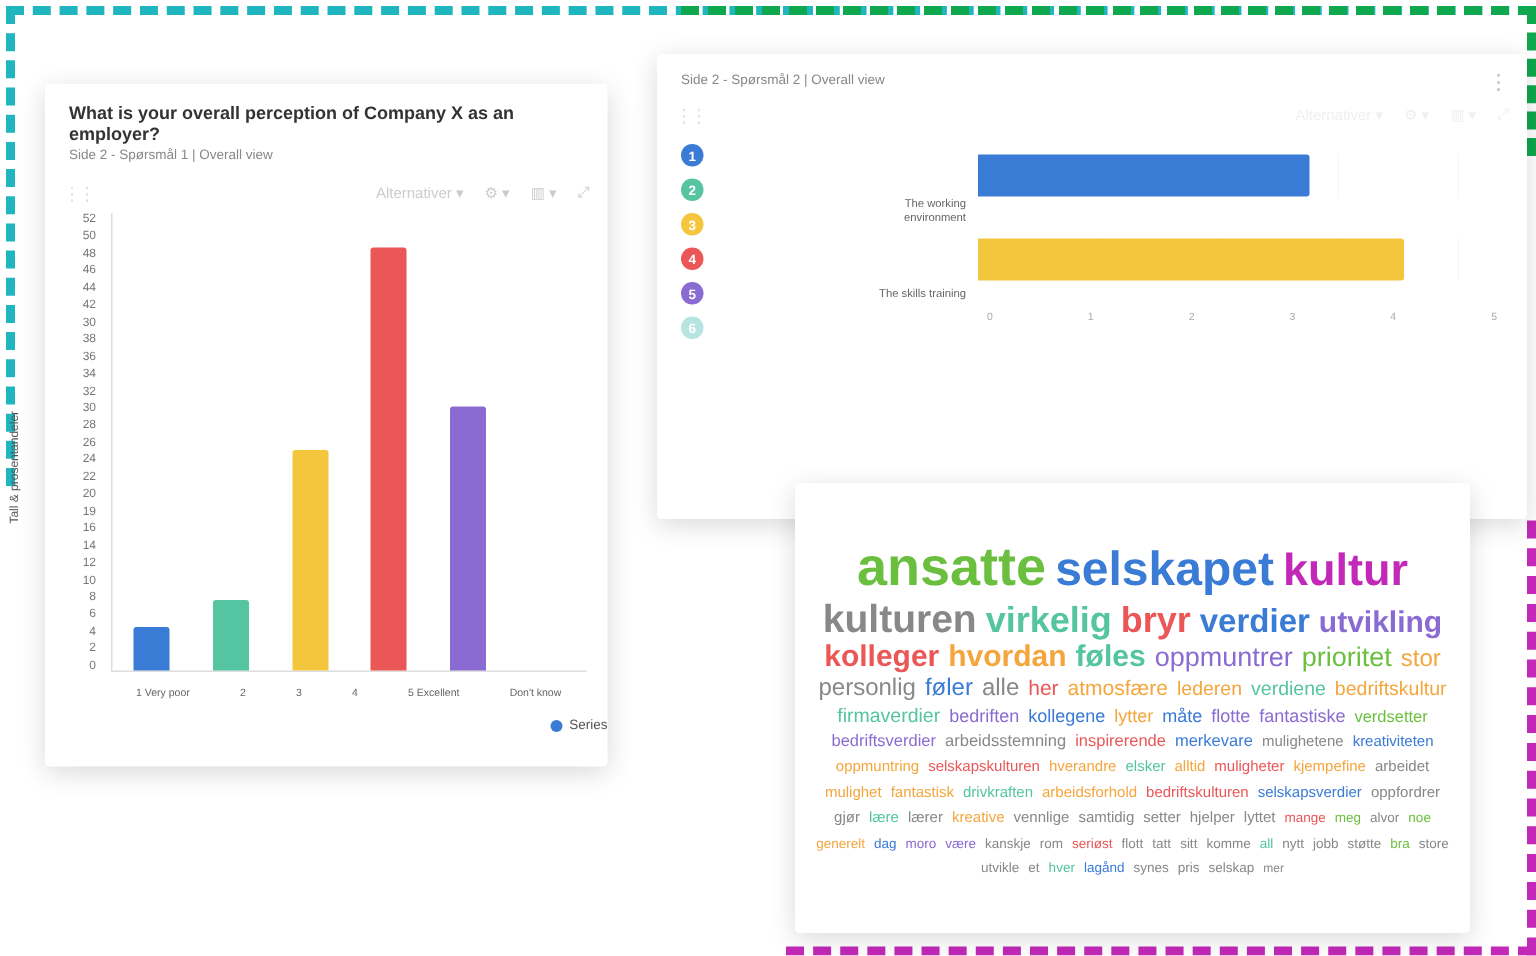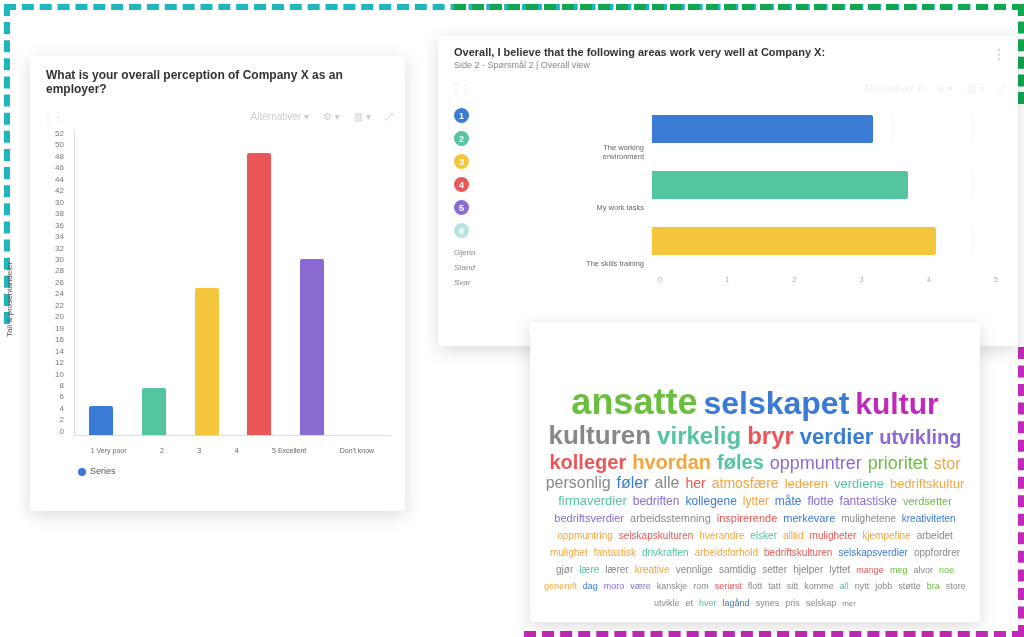--- a/index.html
+++ b/index.html
@@ -223,7 +223,6 @@
 <div id="card-hbar" class="card">
   <span class="menu-dots">⋮</span>
   <div class="card-header">
-    <div class="card-title">Overall, I believe that the following areas work very well at Company X:</div>
     <div class="card-sub">Side 2 - Spørsmål 2 | Overall view</div>
   </div>
   <div class="toolbar-row">

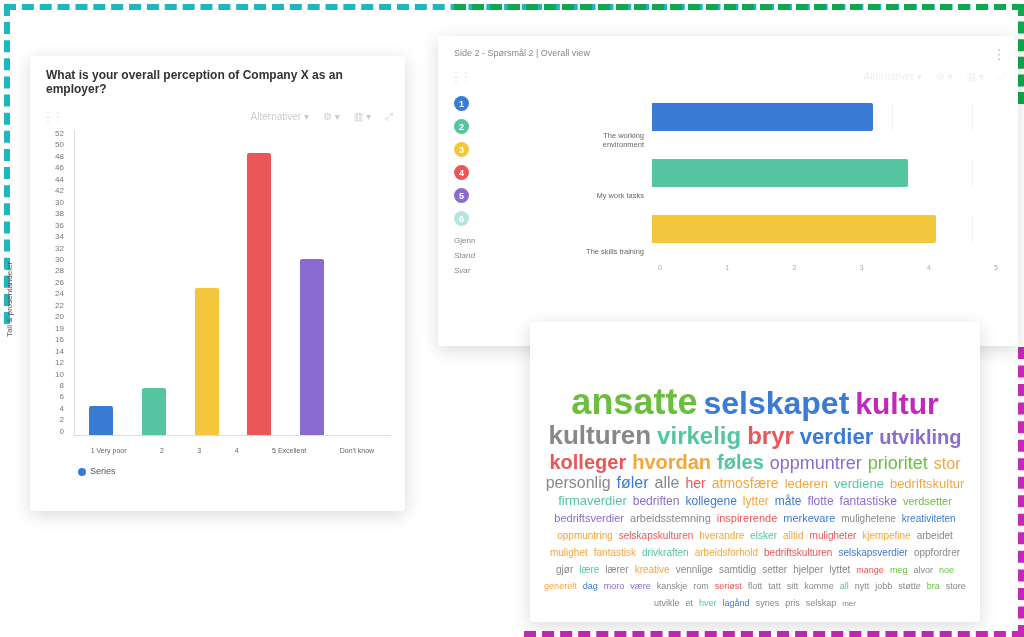--- a/index.html
+++ b/index.html
@@ -157,6 +157,7 @@
 <div id="card-bar" class="card">
   <div class="card-header">
     <div class="card-title">What is your overall perception of Company X as an employer?</div>
+    <div class="card-sub">Side 2 - Spørsmål 1 | Overall view</div>
   </div>
   <div class="toolbar-row">
     <span class="drag-handle">⋮⋮</span>

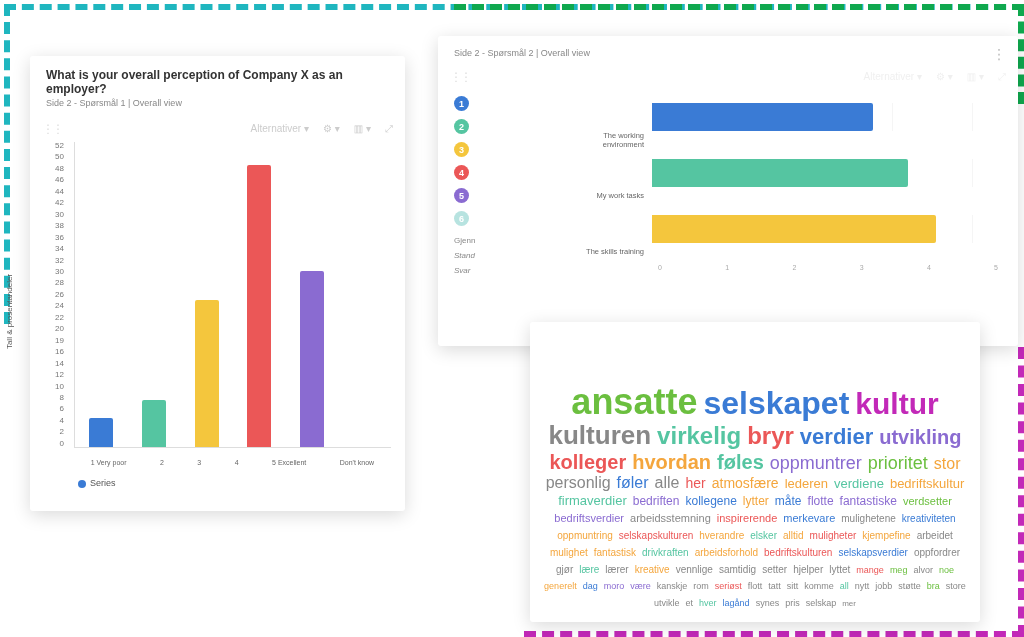--- a/index.html
+++ b/index.html
@@ -260,12 +260,6 @@
             </div>
           </div>
           <div class="hbar-row">
-            <div class="hbar-label">My work tasks</div>
-            <div class="hbar-track">
-              <div class="hbar-fill" style="width: 74%; background: rgb(85, 197, 161);"></div>
-            </div>
-          </div>
-          <div class="hbar-row">
             <div class="hbar-label">The skills training</div>
             <div class="hbar-track">
               <div class="hbar-fill" style="width: 82%; background: rgb(244, 198, 61);"></div>

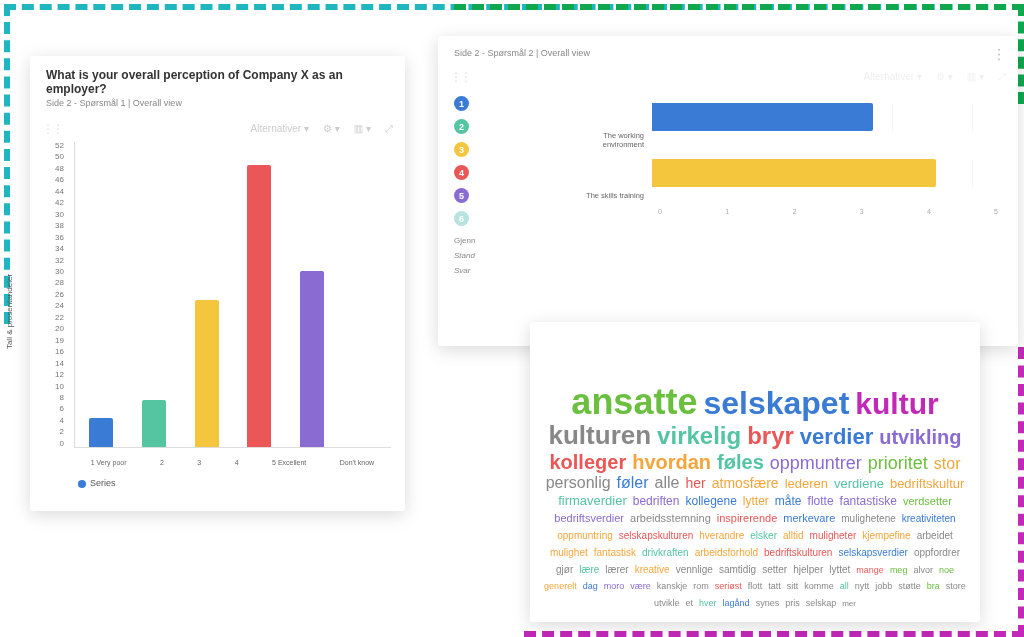--- a/index.html
+++ b/index.html
@@ -245,11 +245,6 @@
           <div class="badge" style="background: rgb(138, 107, 209);">5</div>
           <div class="badge" style="background: rgb(183, 227, 224);">6</div>
         </div>
-      <div class="stat-list" id="hbar-stats">
-          <div>Gjenn</div>
-          <div>Stand</div>
-          <div>Svar</div>
-        </div>
     </div>
     <div class="hbar-chart">
       <div id="hbar-rows">

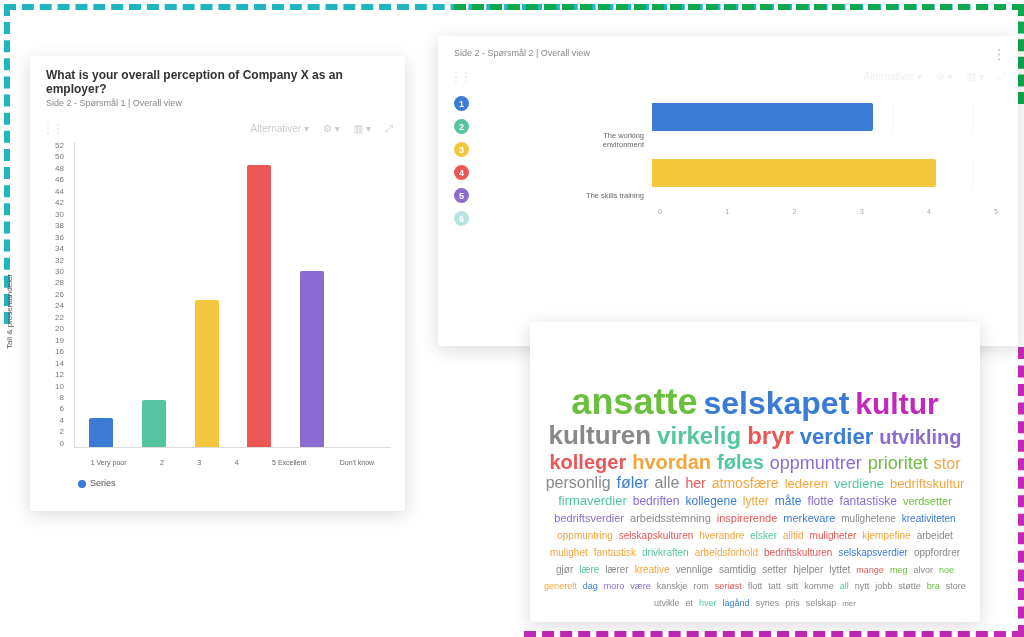--- a/index.html
+++ b/index.html
@@ -133,7 +133,7 @@
   #card-cloud {
     top: 322px; left: 530px; width: 450px; height: 300px;
     overflow:hidden;
-    display:flex; align-items:flex-end; justify-content:center;
+    display:flex; align-items:center; justify-content:center;
   }
   .cloud {
     padding: 12px 10px;

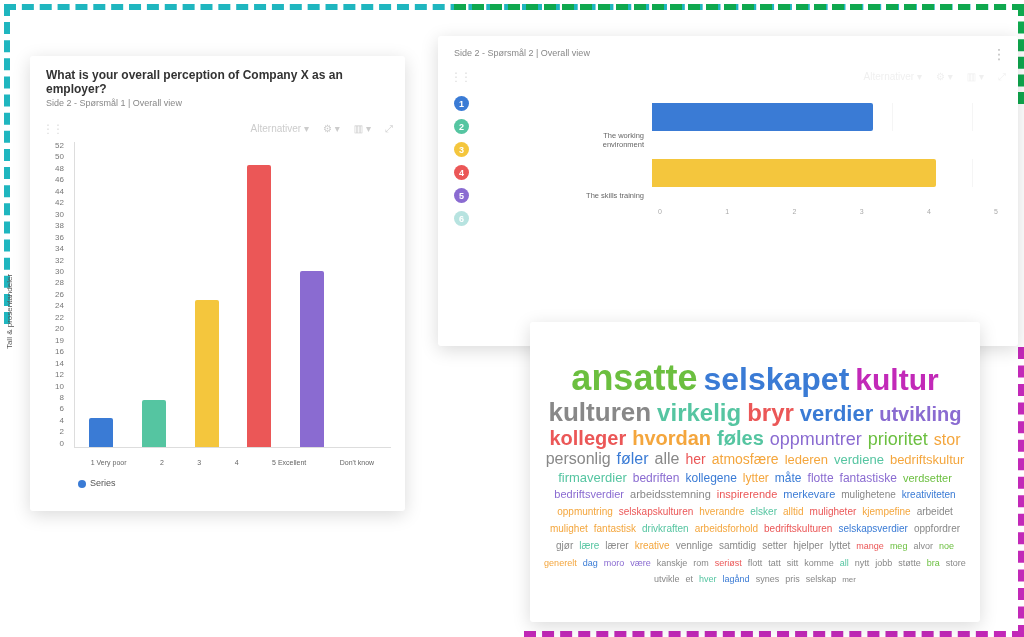--- a/index.html
+++ b/index.html
@@ -90,7 +90,7 @@
     font-size: 7px; color: #666;
   }
   .legend {
-    text-align: left; font-size: 9px; color: #555; margin-top: 6px; padding-left: 48px;
+    text-align: right; font-size: 9px; color: #555; margin-top: 6px; padding-left: 48px;
   }
   .legend .dot { display:inline-block; width:8px; height:8px; border-radius:50%; background:#3a7bd5; margin-right:4px; vertical-align:middle;}
 

